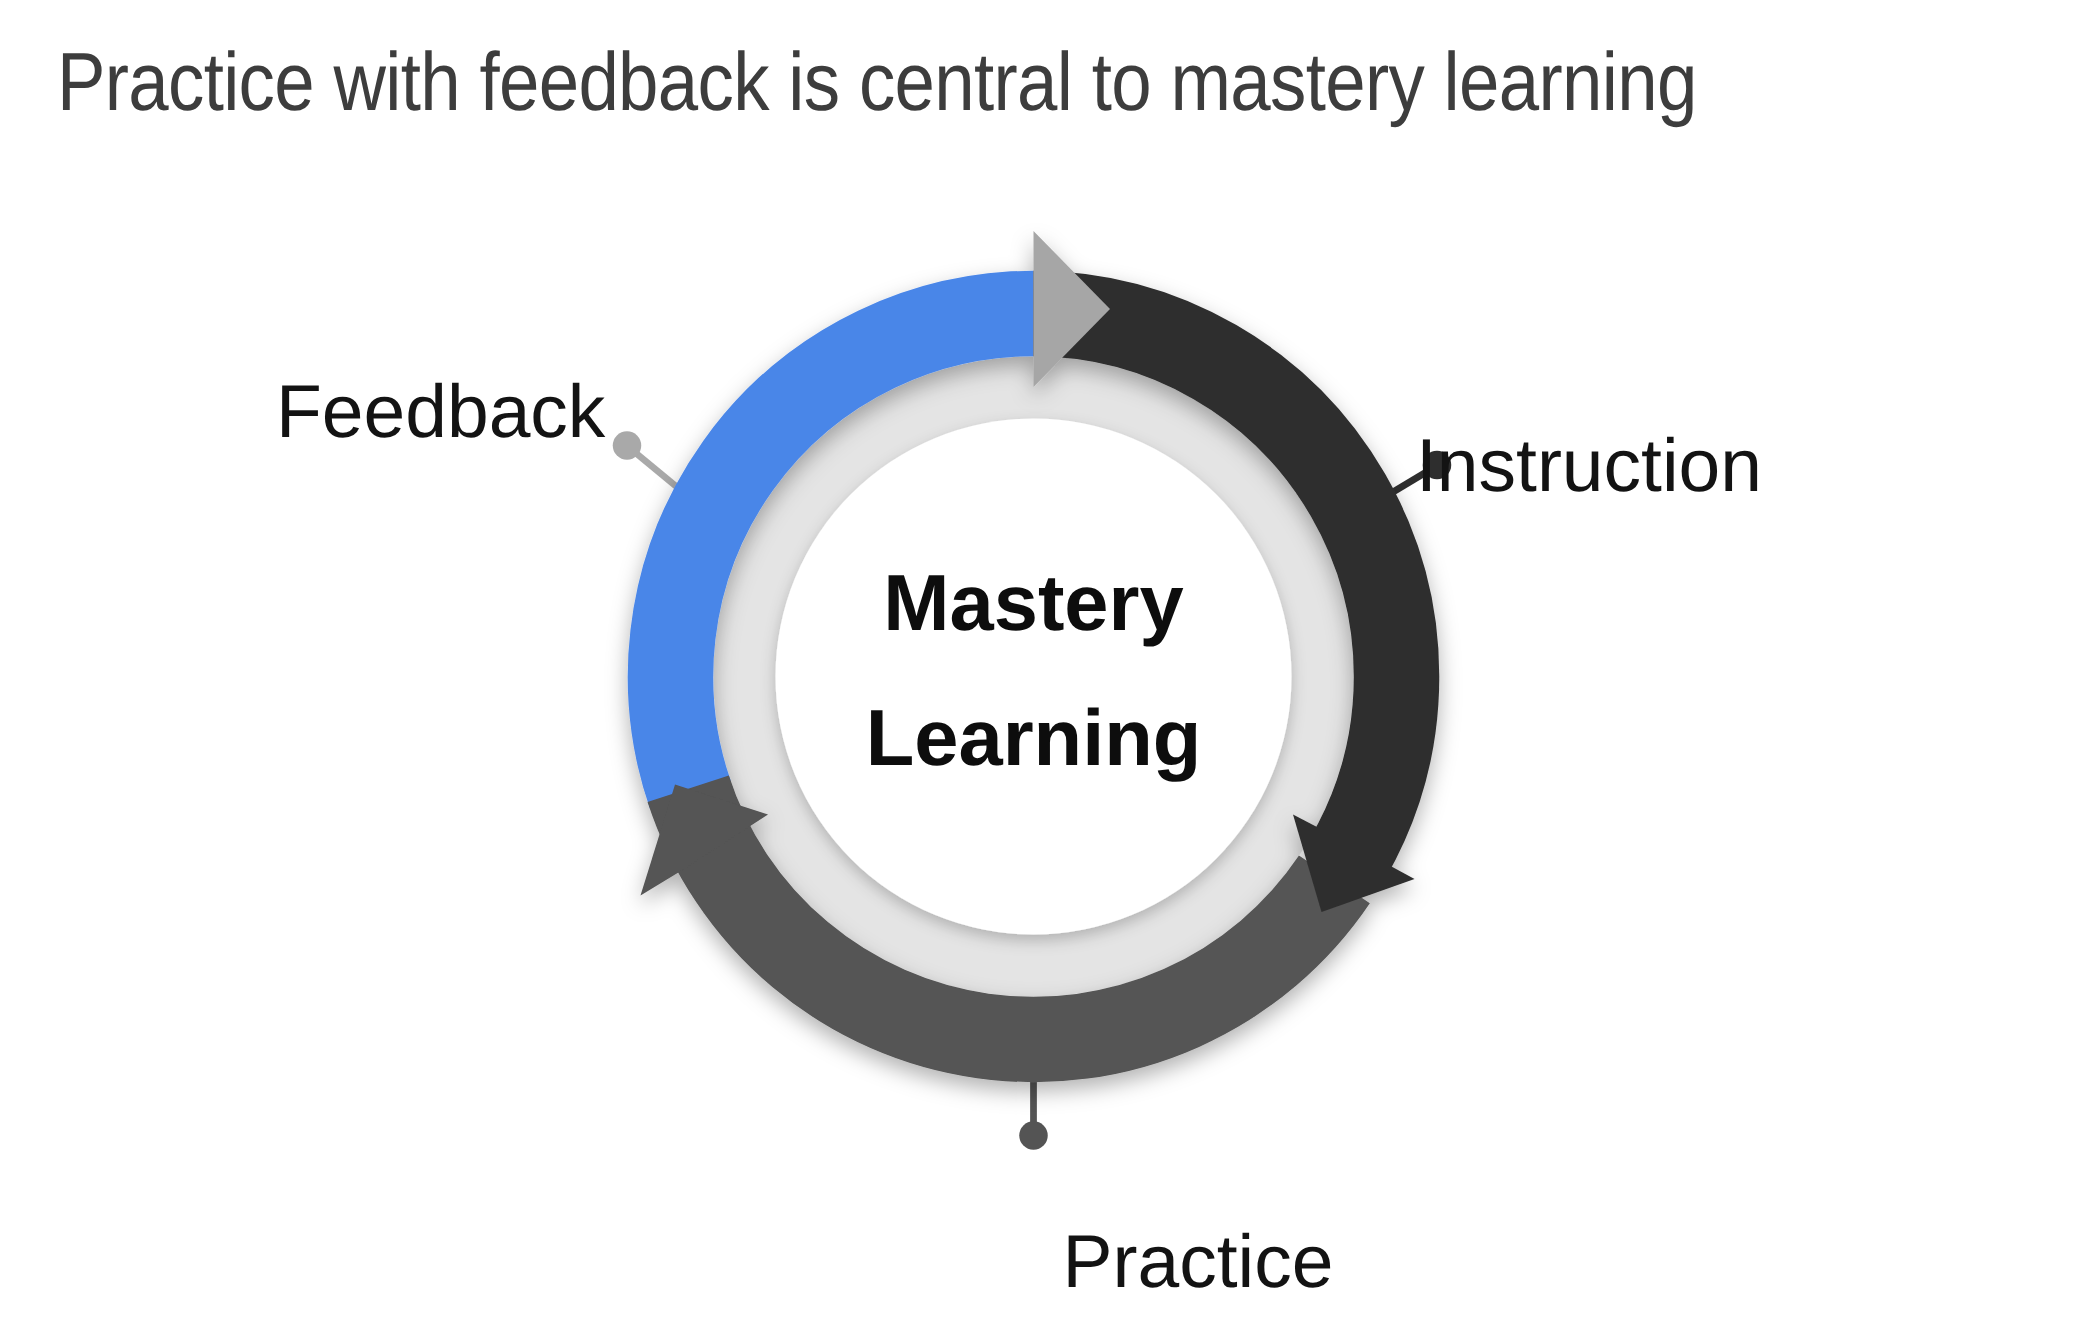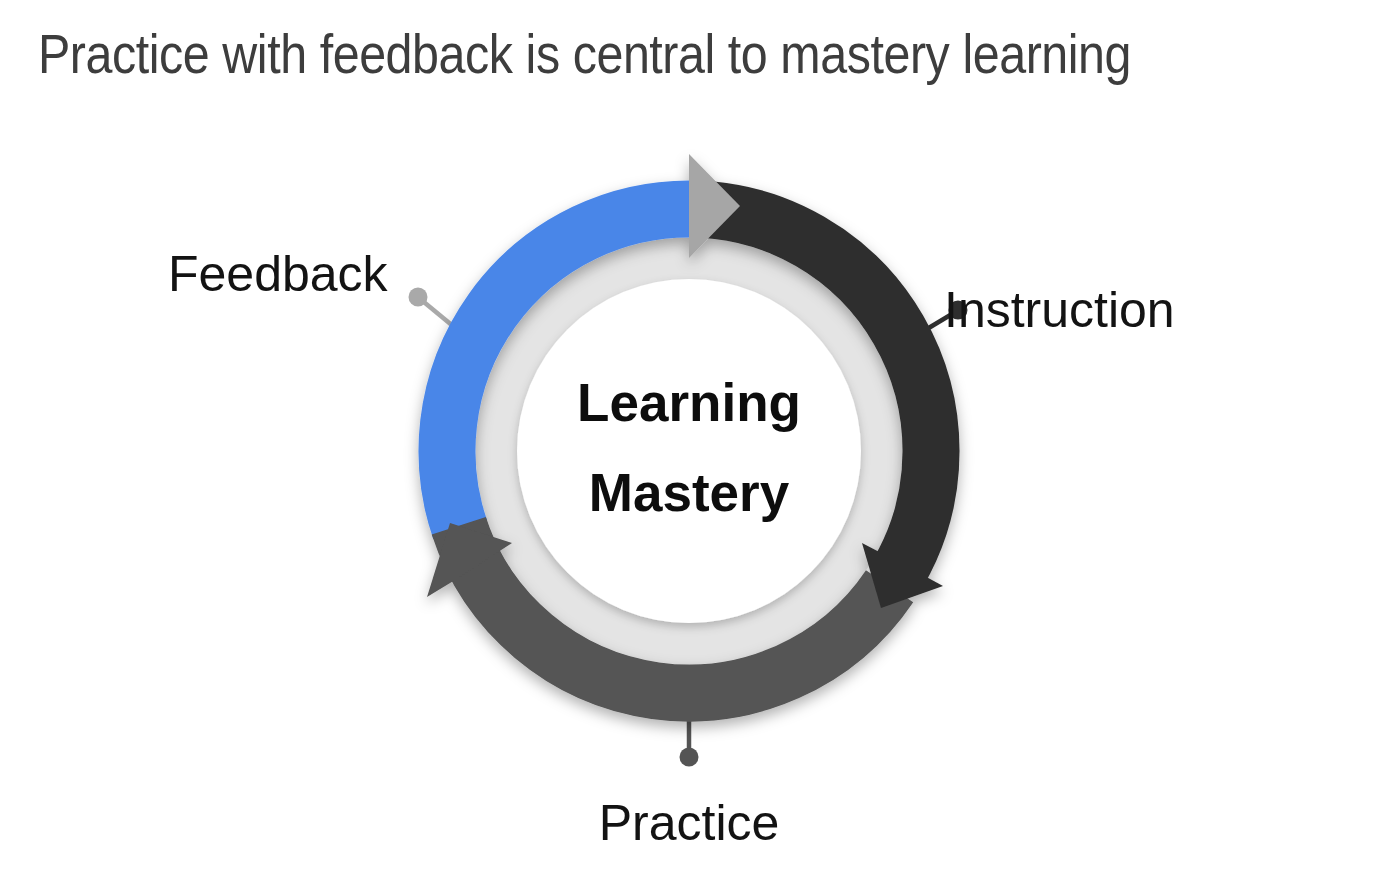--- a/index.html
+++ b/index.html
@@ -17,7 +17,7 @@
   .seg-label{
     position:absolute;font-size:50px;color:#131313;line-height:56px;white-space:nowrap;
   }
-  .label-feedback{left:168px;top:246px;}
+  .label-feedback{left:184px;top:246px;}
   .label-instruction{left:944px;top:282px;}
   .label-practice{left:489px;top:795px;width:400px;text-align:center;}
   .center-label{

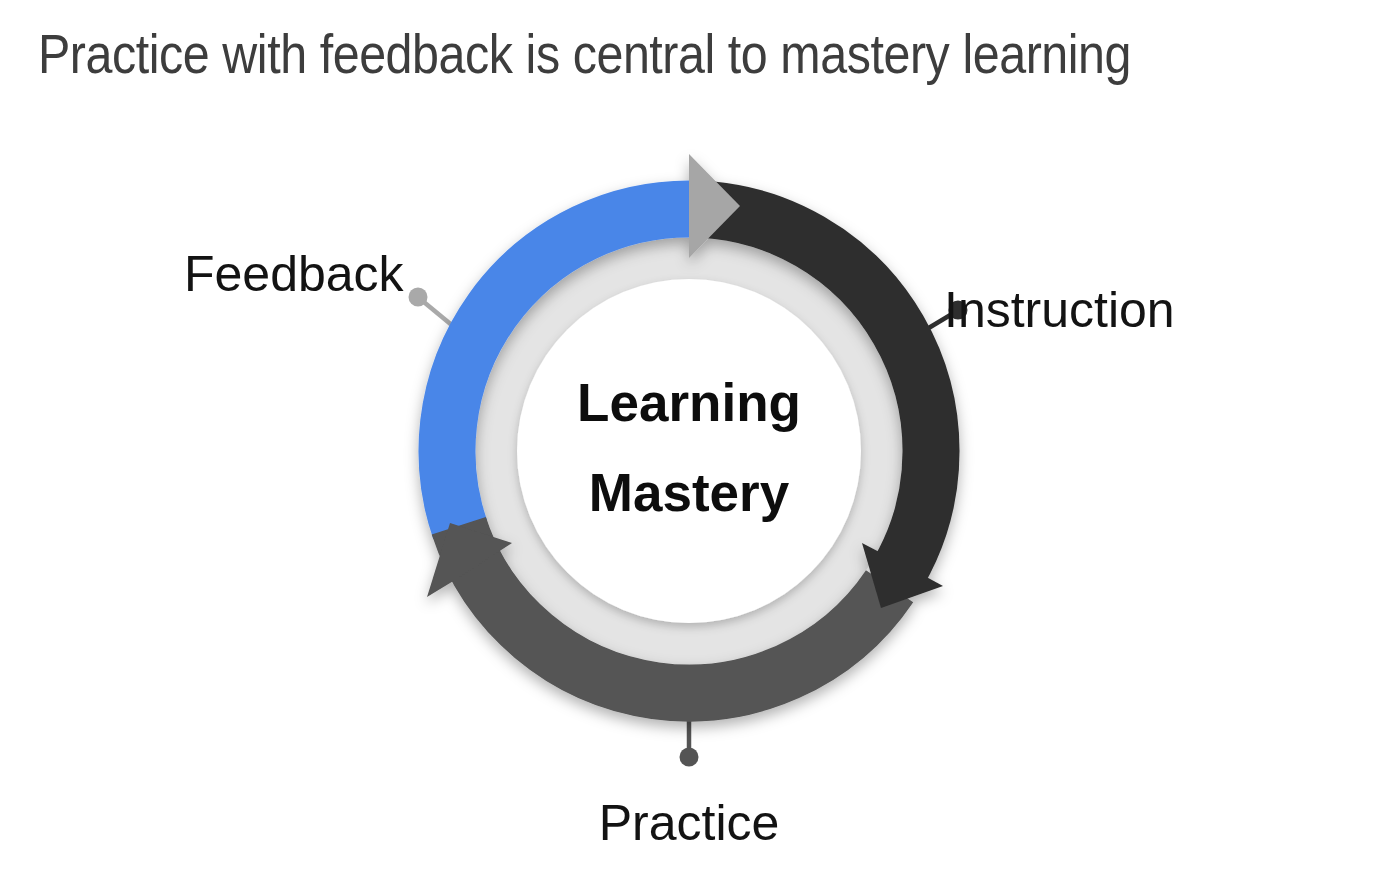--- a/index.html
+++ b/index.html
@@ -73,8 +73,8 @@
 <div class="seg-label label-practice">Practice</div>
 
 <div class="center-label">
+  <div>Mastery</div>
   <div>Learning</div>
-  <div>Mastery</div>
 </div>
 
 </body></html>

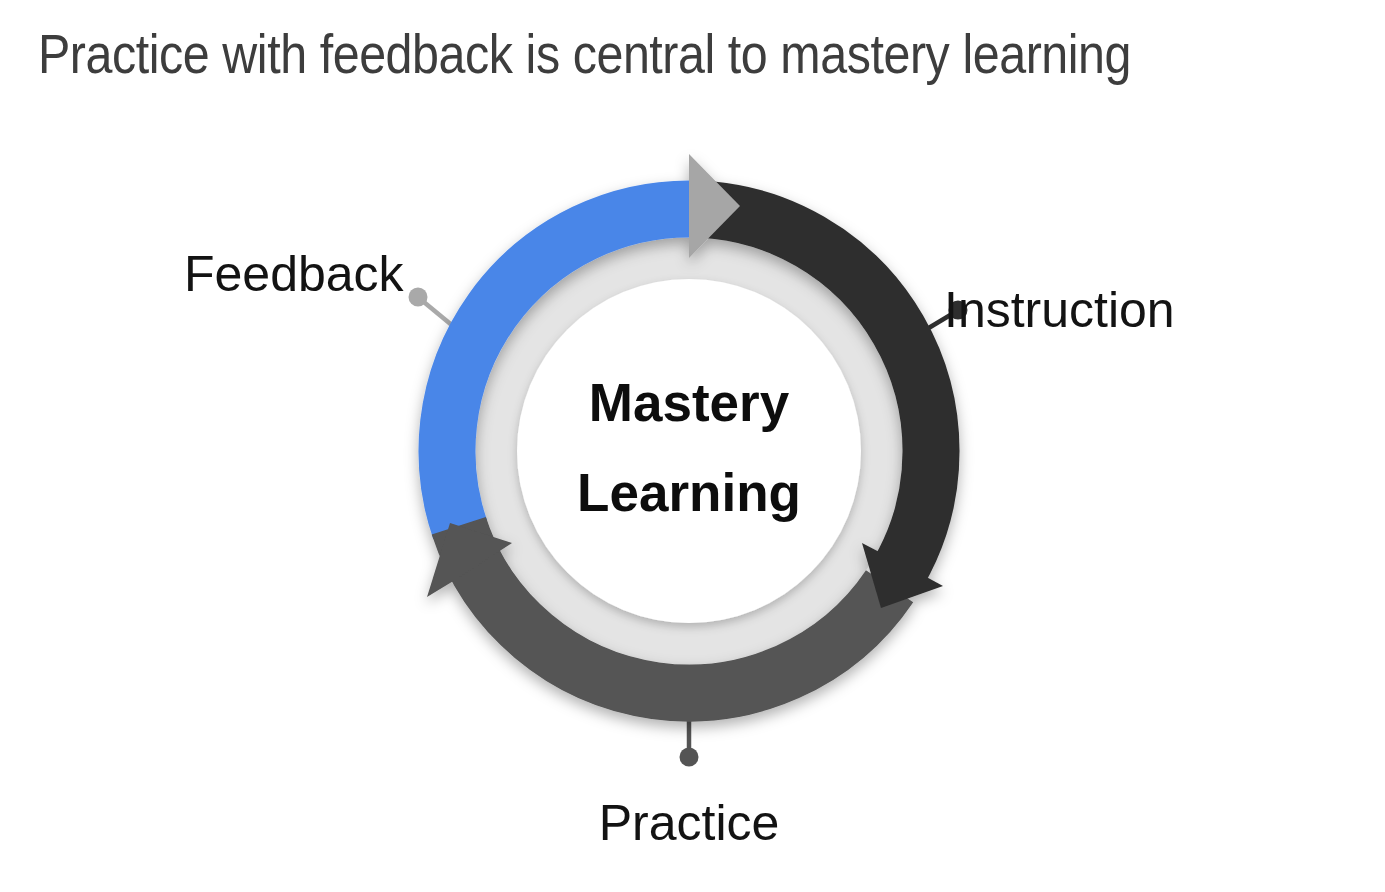--- a/index.html
+++ b/index.html
@@ -19,7 +19,7 @@
   }
   .label-feedback{left:184px;top:246px;}
   .label-instruction{left:944px;top:282px;}
-  .label-practice{left:489px;top:795px;width:400px;text-align:center;}
+  .label-practice{left:489px;top:813px;width:400px;text-align:right;}
   .center-label{
     position:absolute;left:489px;top:358px;width:400px;text-align:center;
     font-size:53px;font-weight:bold;color:#0d0d0d;line-height:90px;

